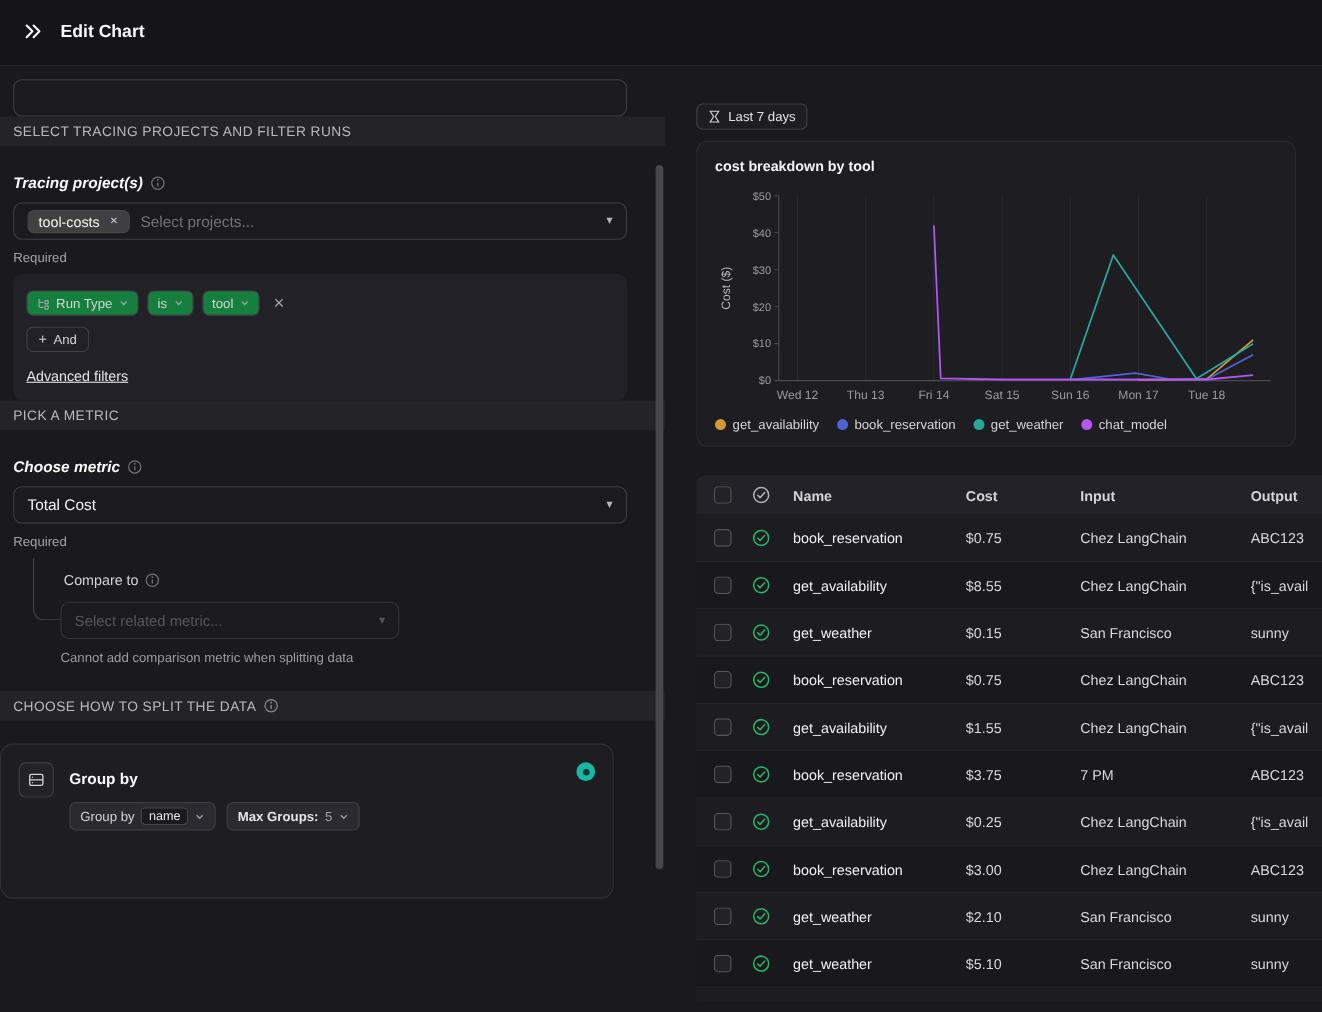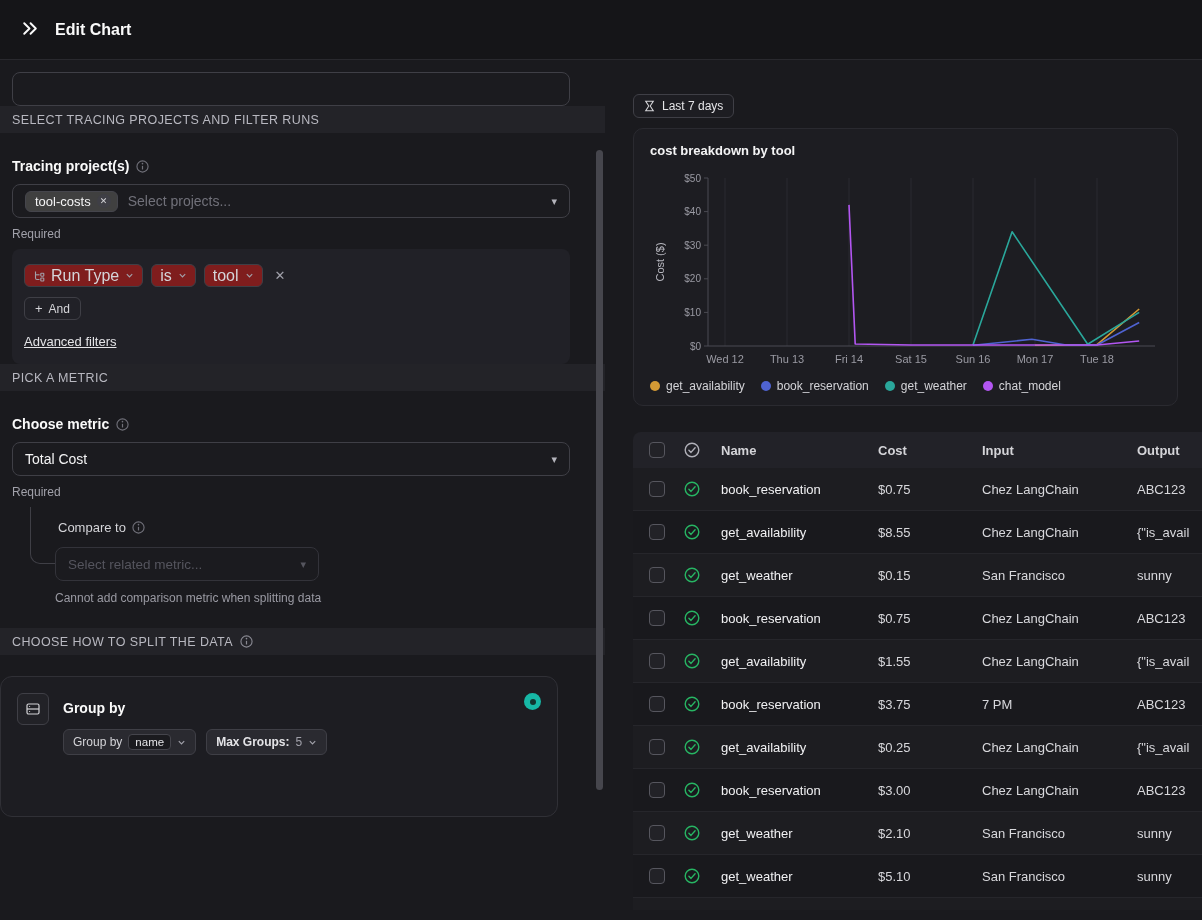--- a/index.html
+++ b/index.html
@@ -20,7 +20,7 @@
   .strip { background:#232328; padding:6px 12px; height:27px; display:flex; align-items:center; gap:7px; font-size:12.5px; letter-spacing:.4px; color:#b8b8c0; }
   .strip.s3 { margin-top:22px; }
   .field-row { margin:25px 0 0 12px; display:flex; align-items:center; gap:7px; }
-  .field-label { font-size:14px; font-weight:700; color:#fafafa; }
+  .field-label { font-size:14px; font-weight:700; color:#fafafa;font-style:italic; }
   .select { margin:10px 0 0 12px; width:558px; height:34px; background:#1b1b1f; border:1px solid #3f3f46; border-radius:8px; display:flex; align-items:center; gap:10px; padding:0 12px; cursor:pointer; }
   .select .placeholder { color:#71717a; font-size:14px; }
   .select .value { color:#f4f4f5; font-size:14px; }

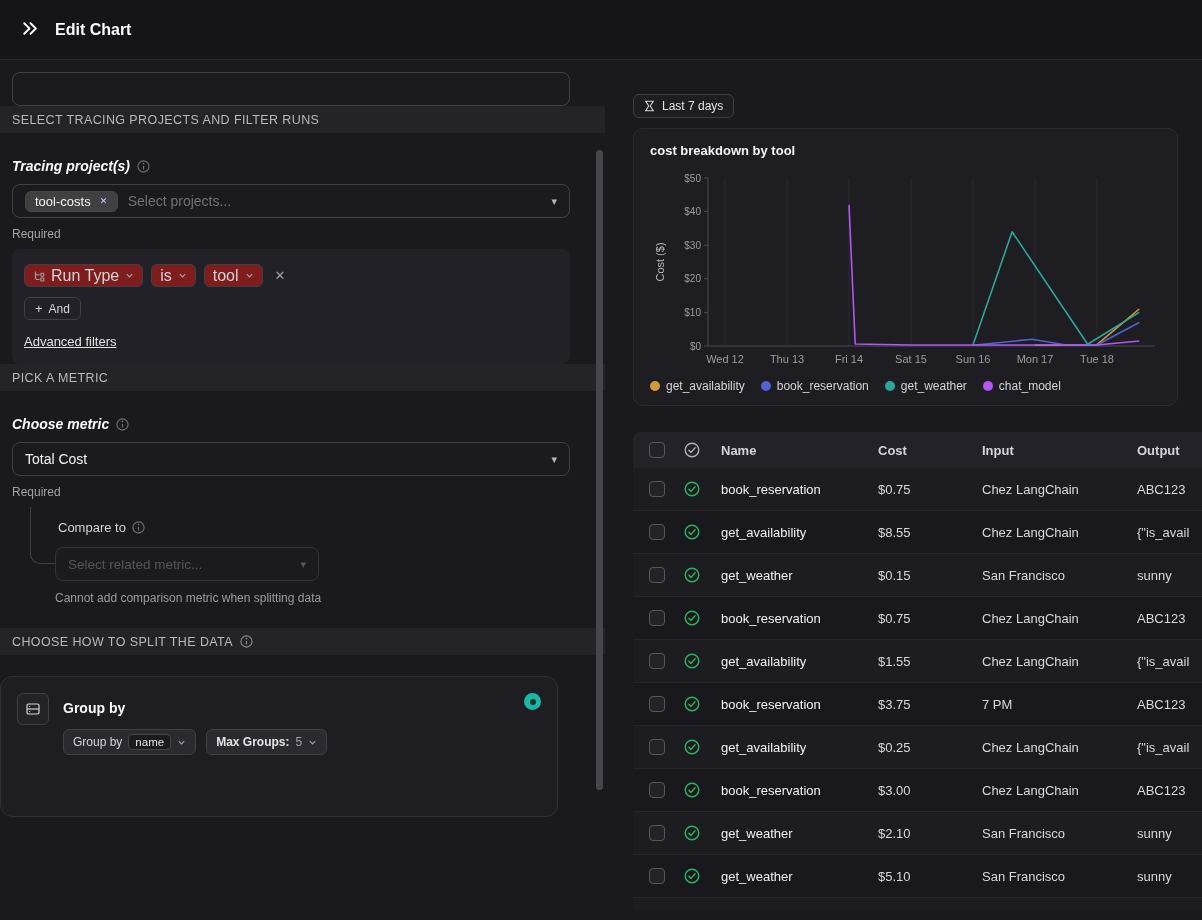--- a/index.html
+++ b/index.html
@@ -32,7 +32,7 @@
   .filter-card { margin:8px 0 0 12px; width:558px; background:#212127; border-radius:8px; padding:9px 12px 15px; }
   .where-label { font-size:11px; color:#8a8a93; }
   .chips-row { margin-top:6px; display:flex; align-items:center; gap:8px; }
-  .f-chip { display:flex; align-items:center; gap:6px; background:#7f1d1d; border:1px solid #3f3f46; border-radius:6px; padding:3px 8px; font-size:16px; color:#d4d4d8; cursor:pointer; height:23px; }
+  .f-chip { display:flex; align-items:center; gap:6px; background:#15803d; border:1px solid #3f3f46; border-radius:6px; padding:3px 8px; font-size:12px; color:#d4d4d8; cursor:pointer; height:23px; }
   .x-btn { background:none; border:none; color:#a1a1aa; font-size:13px; cursor:pointer; padding:2px 4px; }
   .and-btn { margin-top:10px; display:inline-flex; align-items:center; gap:6px; background:transparent; border:1px solid #3f3f46; border-radius:6px; padding:3px 10px; font-size:12px; color:#d4d4d8; cursor:pointer; height:23px; }
   .plus { font-size:13px; color:#d4d4d8; line-height:1; }

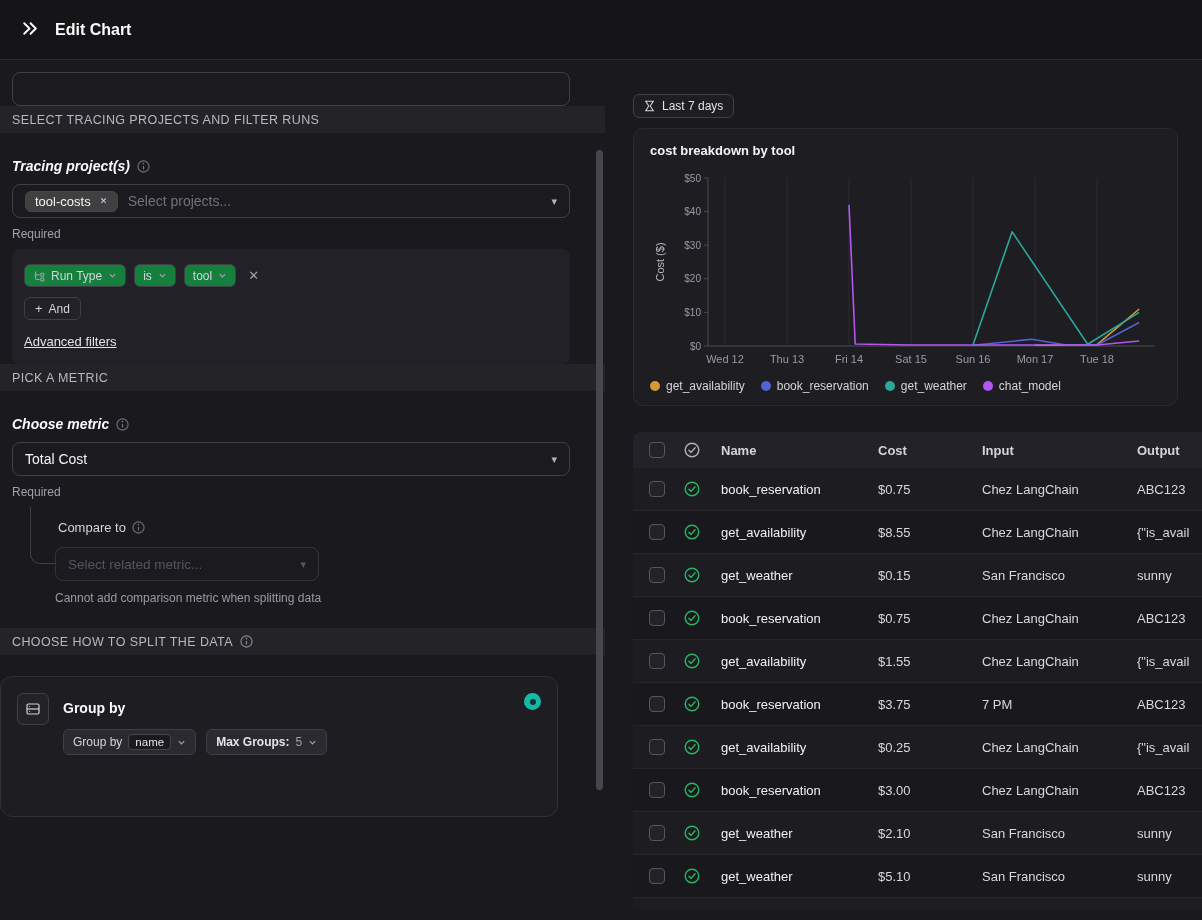--- a/index.html
+++ b/index.html
@@ -41,7 +41,7 @@
   .compare { position:relative; margin-top:8px; height:99px; }
   .elbow { position:absolute; left:30px; top:0; width:25px; height:57px; border-left:1px solid #3f3f46; border-bottom:1px solid #3f3f46; border-bottom-left-radius:10px; }
   .cmp-label { position:absolute; left:58px; top:13px; display:flex; align-items:center; gap:6px; font-size:13px; color:#d4d4d8; }
-  .cmp-select { position:absolute; left:55px; top:40px; width:264px; height:34px; background:#1b1b1f; border:1px solid #33333a; border-radius:8px; display:flex; align-items:center; padding:0 12px; font-size:13.5px; color:#55555e; }
+  .cmp-select { position:absolute; left:55px; top:40px; width:308px; height:34px; background:#1b1b1f; border:1px solid #33333a; border-radius:8px; display:flex; align-items:center; padding:0 12px; font-size:13.5px; color:#55555e; }
   .cmp-select .caret { color:#55555e; }
   .cmp-note { position:absolute; left:55px; top:84px; font-size:12px; color:#9a9aa3; }
 

